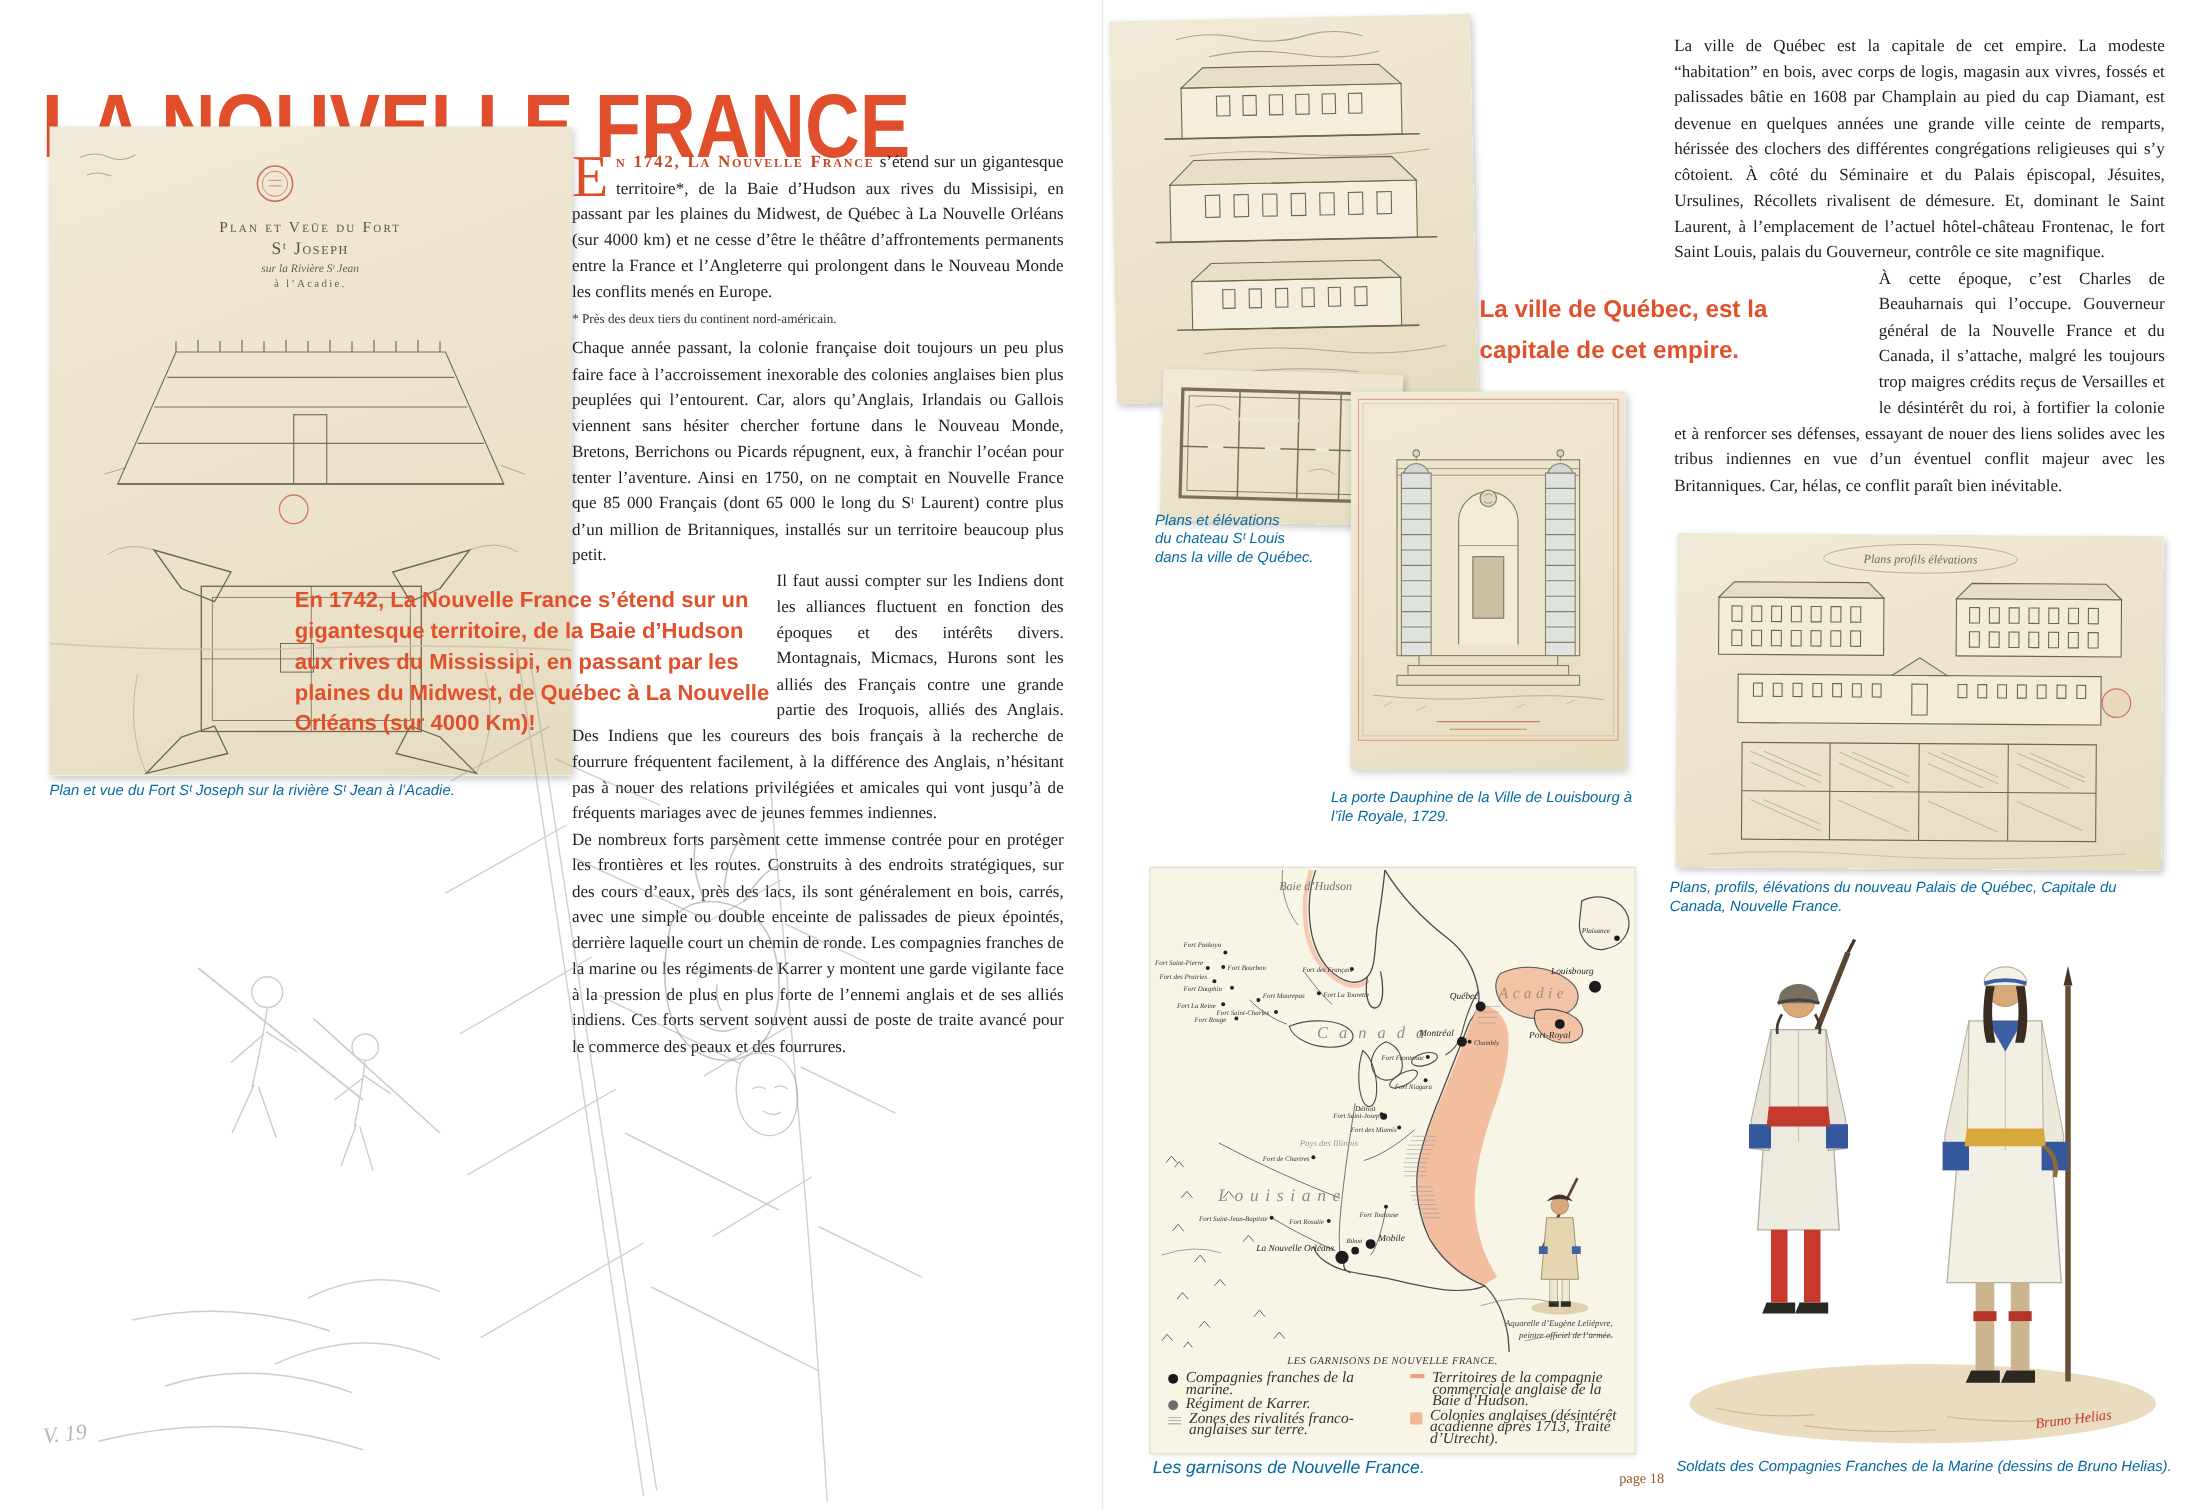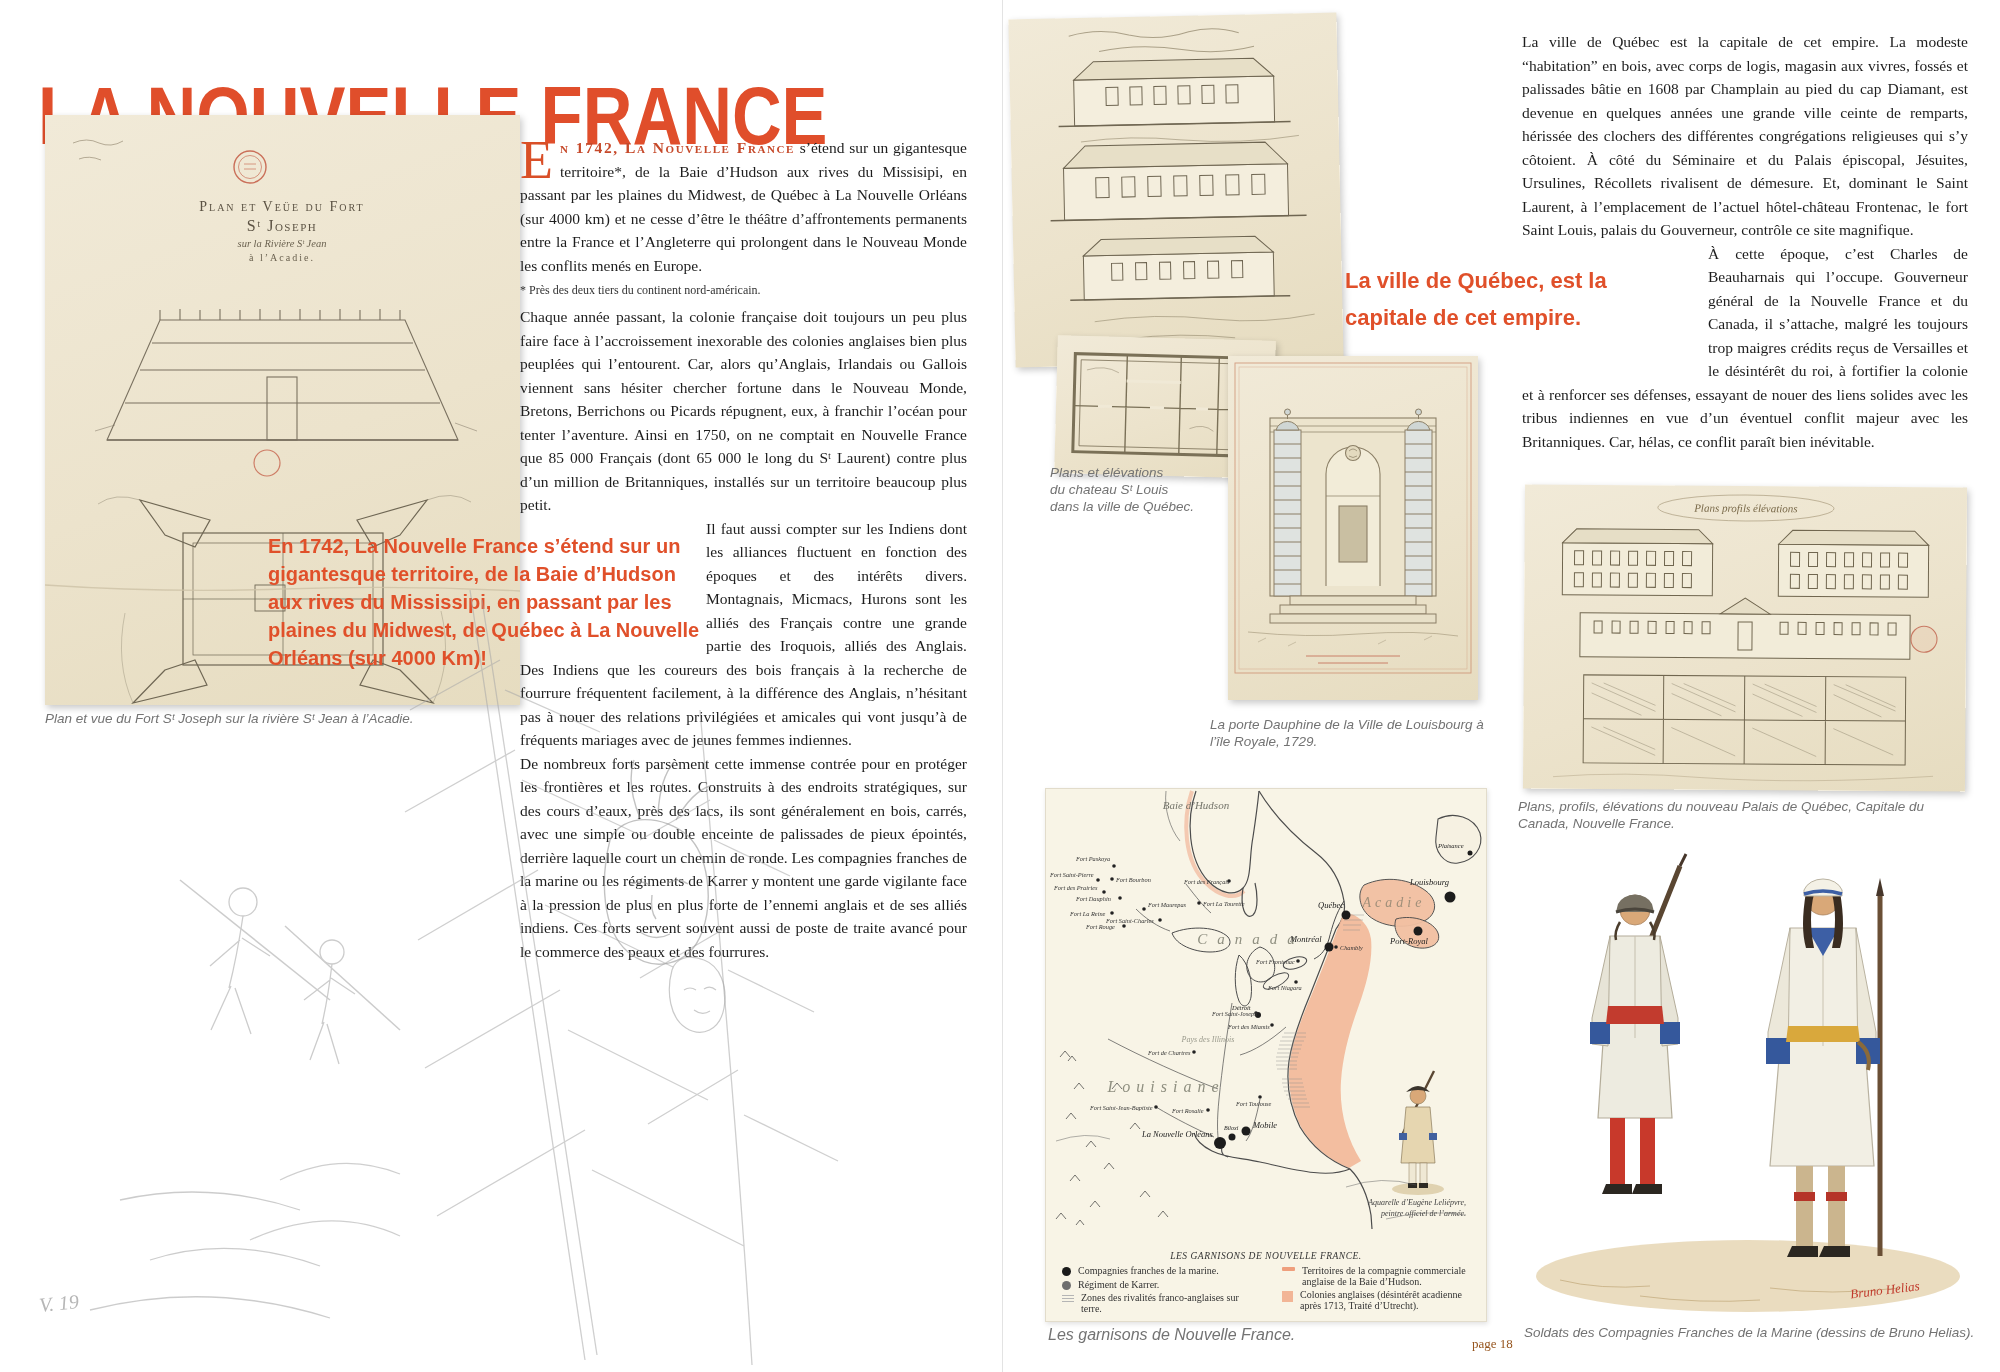--- a/index.html
+++ b/index.html
@@ -22,7 +22,7 @@
   .pq-left{left:268px;top:532px;width:438px;font-size:20px;line-height:28px;text-align:left;}
   .pq-right{left:1345px;top:262px;width:372px;font-size:22px;line-height:37px;text-align:left;}
   .caption{position:absolute;font-family:"Liberation Sans",sans-serif;font-style:italic;
-           color:#737373;font-size:13.5px;line-height:17px;}
+           color:#0369a1;font-size:13.5px;line-height:17px;}
   .pagenum{position:absolute;left:1472px;top:1336px;font-size:13px;color:#96551e;}
 
   

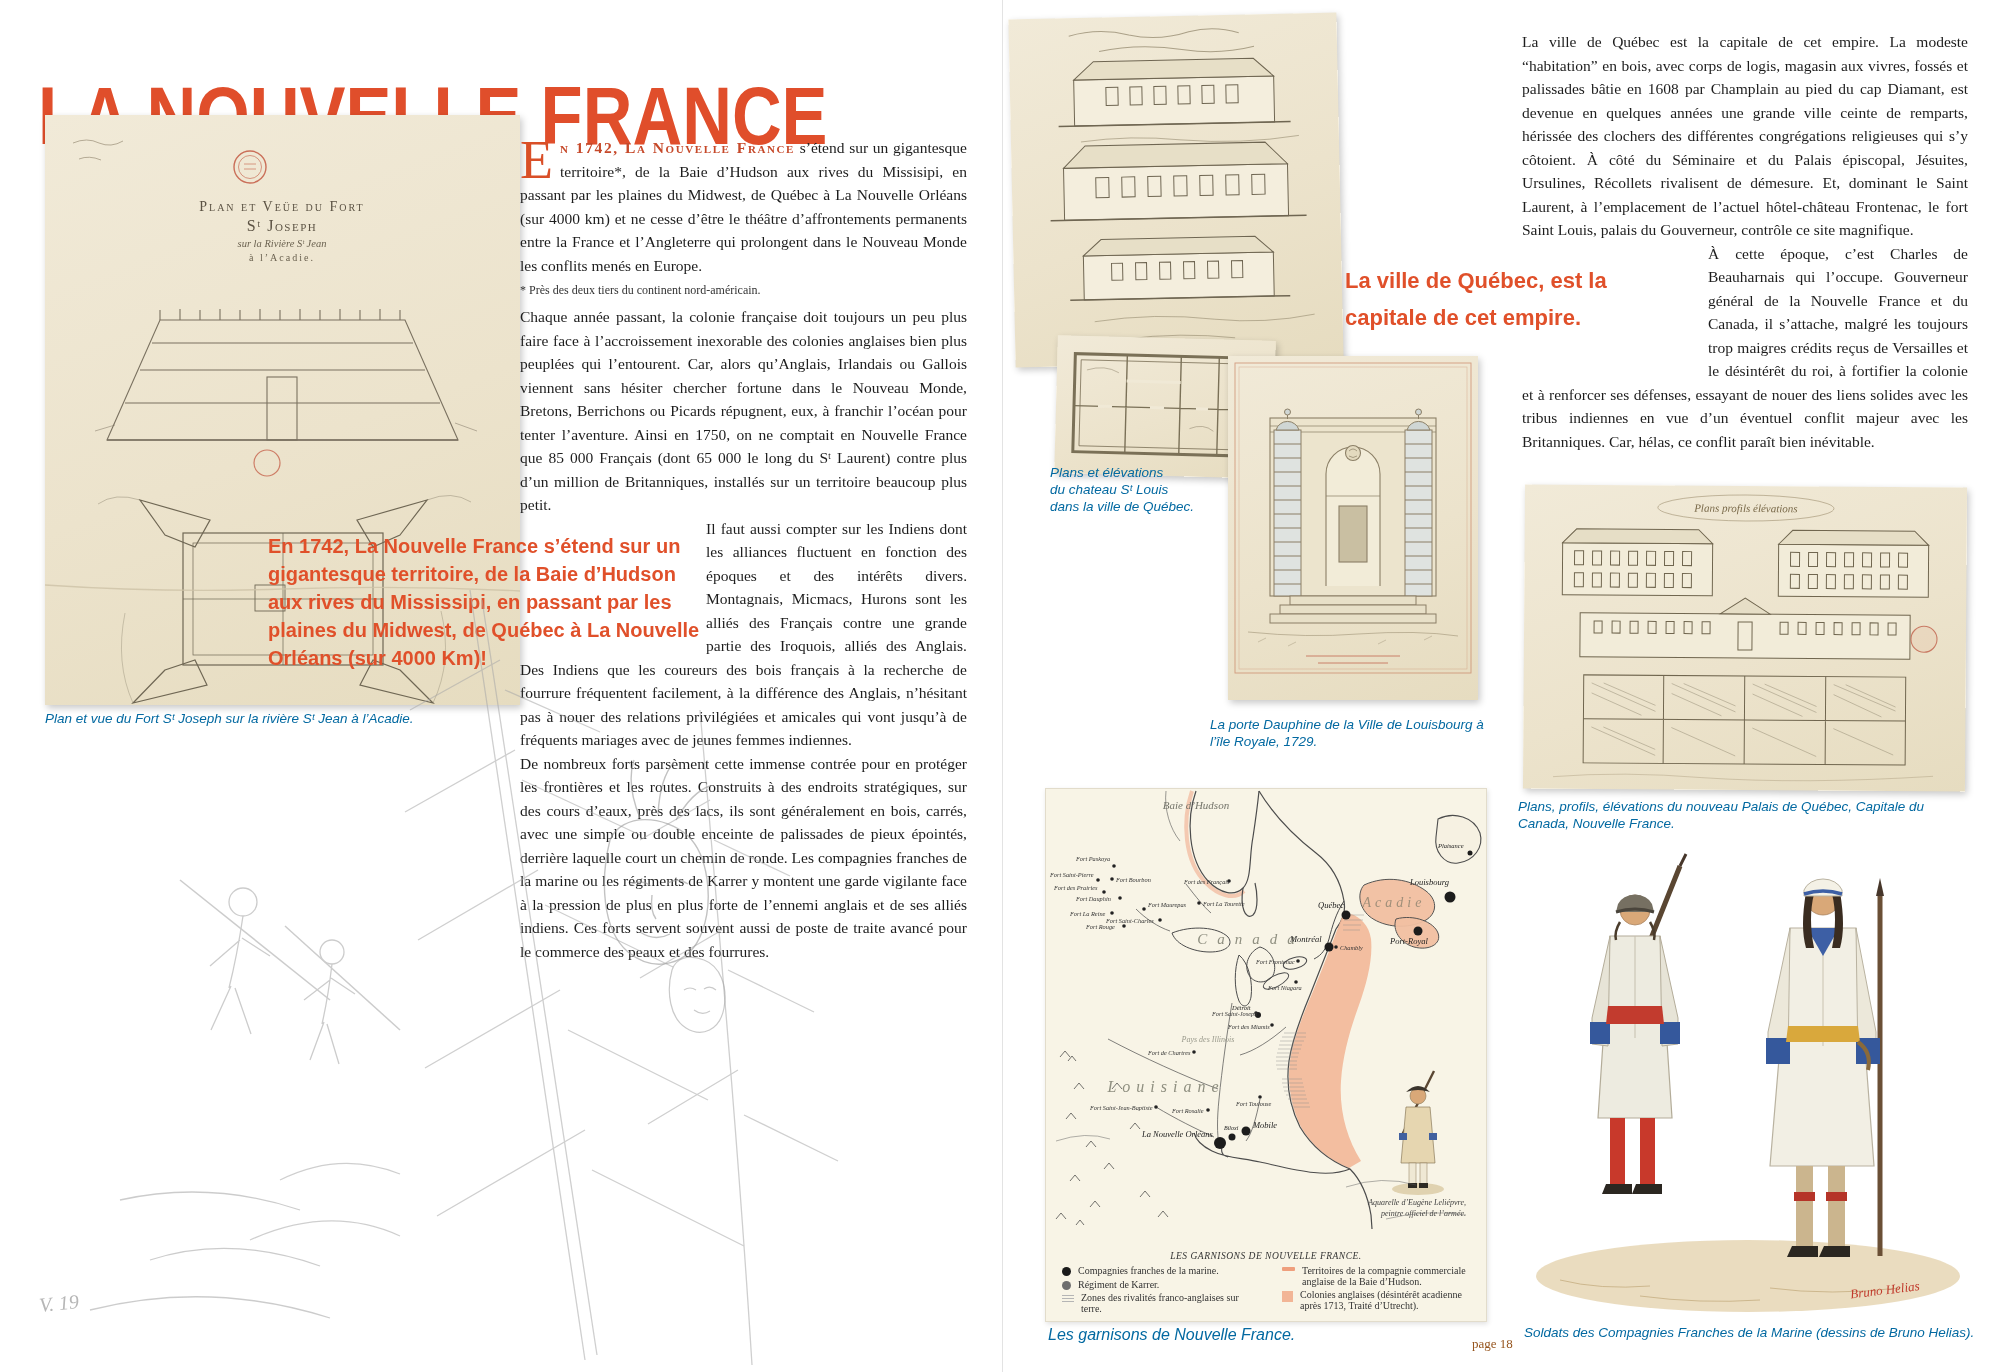--- a/index.html
+++ b/index.html
@@ -34,8 +34,8 @@
   .legend-title{text-align:center;font-style:italic;font-size:9.5px;letter-spacing:.5px;color:#333;margin-bottom:2px;}
   .legend-cols{display:flex;}
   .legend-col{flex:1;padding:0 8px 0 16px;}
-  .legend-item{display:flex;align-items:flex-start;gap:7px;margin:3px 0;
-               font-size:10px;line-height:10.5px;color:#333;}
+  .legend-item{display:flex;align-items:flex-start;gap:7px;margin:3px 0;font-style:italic;
+               font-size:14px;line-height:10.5px;color:#333;}
   .sym{flex:0 0 auto;margin-top:1px;}
   .sym-dot-black{width:9px;height:9px;border-radius:50%;background:#1a1a1a;}
   .sym-dot-gray{width:9px;height:9px;border-radius:50%;background:#6e6e6e;}

